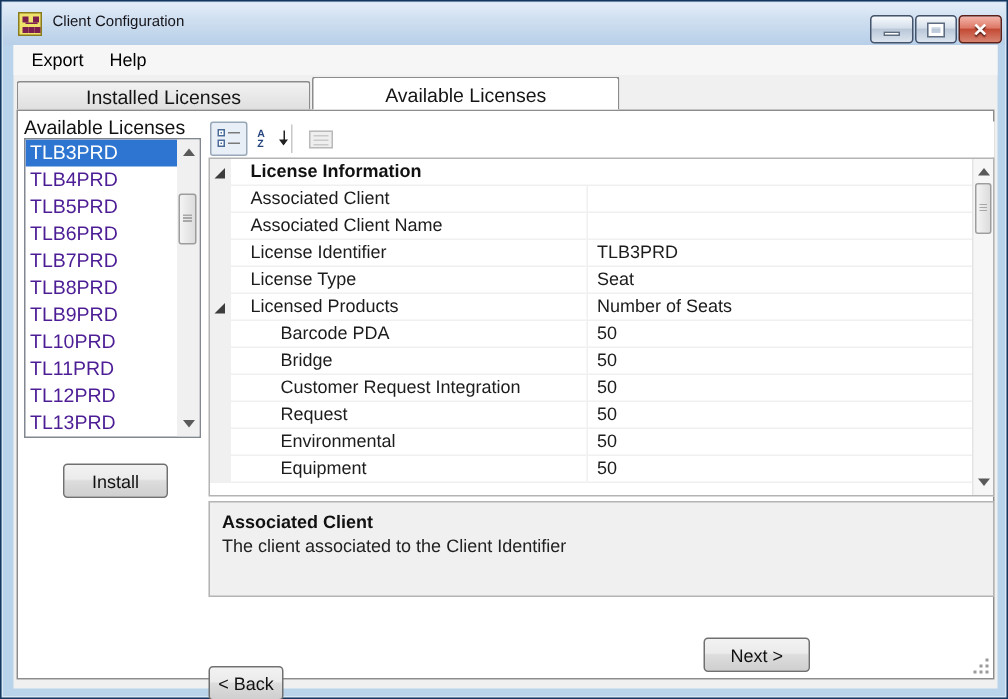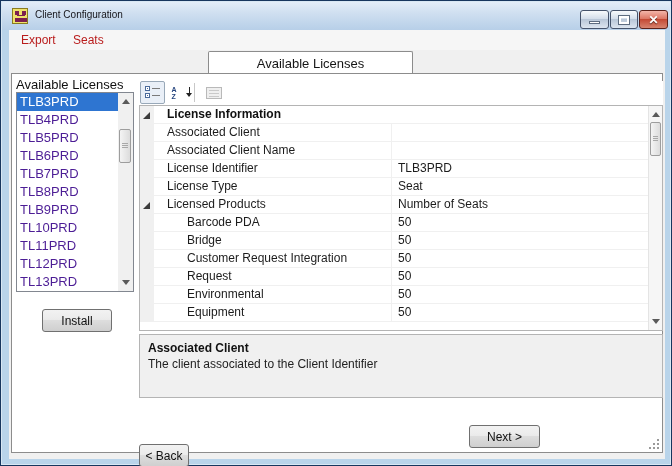--- a/index.html
+++ b/index.html
@@ -31,7 +31,7 @@
   
   .client{position:absolute;left:8px;top:29px;width:656px;height:429px;background:#f0f0f0;}
   .menubar{position:absolute;left:0;top:0;width:656px;height:20px;background:#f6f6f6;}
-  .menu-item{position:absolute;top:0;height:20px;padding:3px 7px 0 7px;font-size:12px;color:#b91c1c;}
+  .menu-item{position:absolute;top:0;height:20px;padding:3px 7px 0 7px;font-size:12px;color:#000000;}
   .menu-export{left:5px;} .menu-help{left:57px;}
 
   

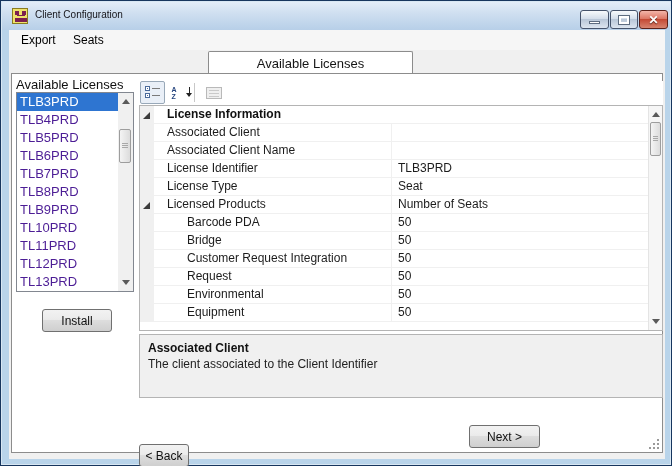--- a/index.html
+++ b/index.html
@@ -144,7 +144,7 @@
 
     <div class="menubar">
       <div class="menu-item menu-export">Export</div>
-      <div class="menu-item menu-help">Seats</div>
+      <div class="menu-item menu-help">Help</div>
     </div>
 
     <div class="tab active">Available Licenses</div>

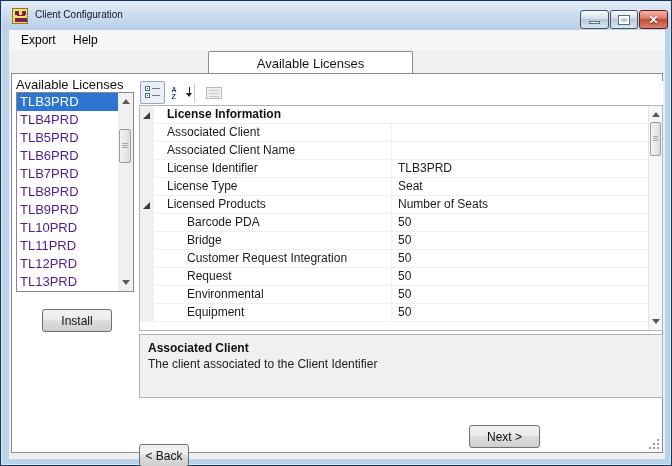--- a/index.html
+++ b/index.html
@@ -147,6 +147,7 @@
       <div class="menu-item menu-help">Help</div>
     </div>
 
+    <div class="tab inactive">Installed Licenses</div>
     <div class="tab active">Available Licenses</div>
 
     <div class="tabpage">

